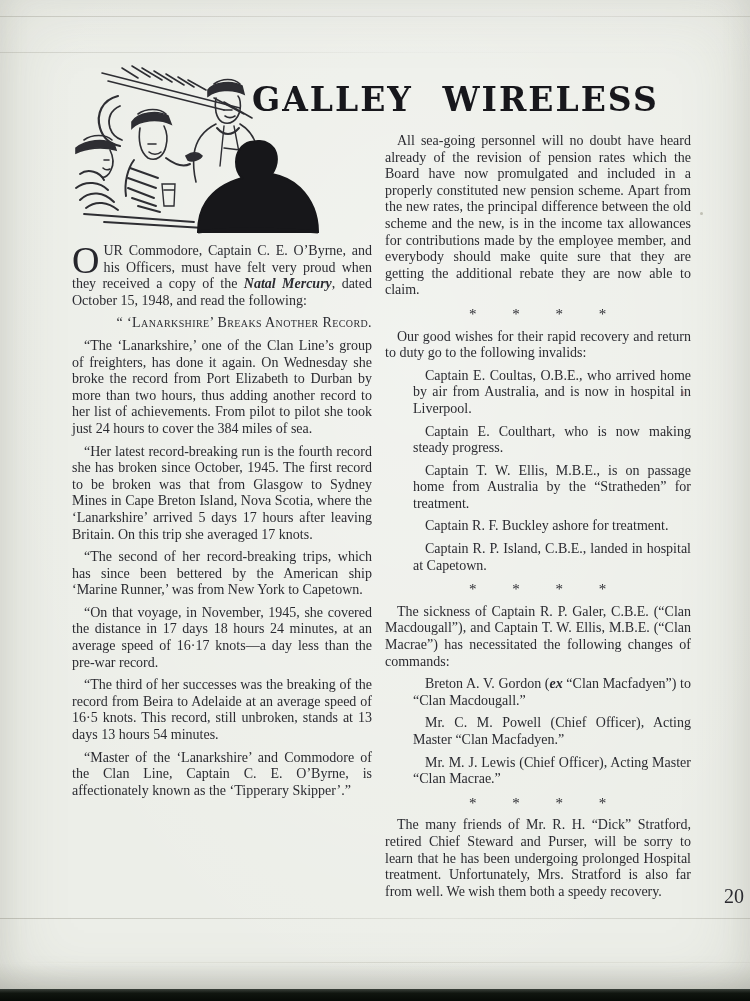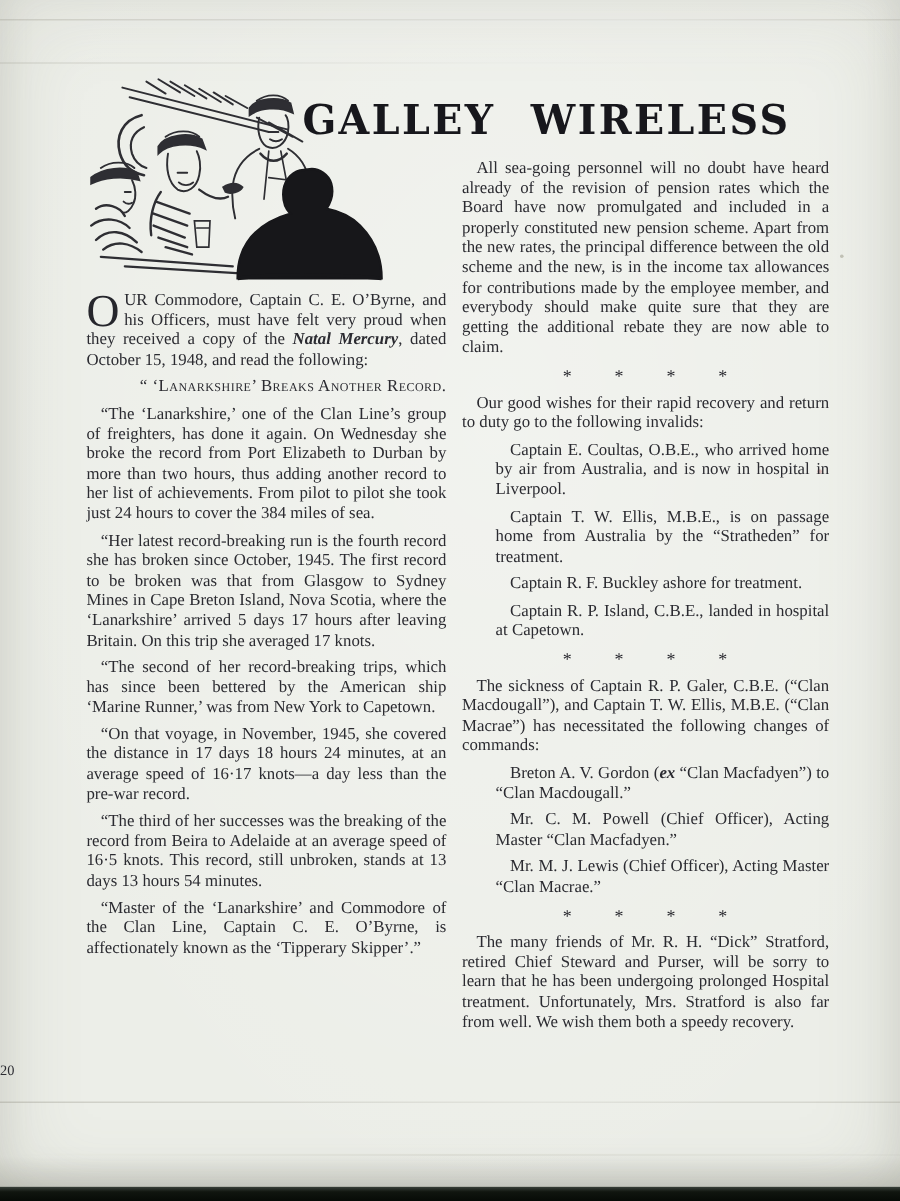--- a/index.html
+++ b/index.html
@@ -164,6 +164,7 @@
 
     <p>Our good wishes for their rapid recovery and return to duty go to the following invalids:</p>
     <p class="hang">Captain E. Coultas, O.B.E., who arrived home by air from Australia, and is now in hospital in Liverpool.</p>
+    <p class="hang">Captain E. Coulthart, who is now making steady progress.</p>
     <p class="hang">Captain T. W. Ellis, M.B.E., is on passage home from Australia by the “Stratheden” for treatment.</p>
     <p class="hang">Captain R. F. Buckley ashore for treatment.</p>
     <p class="hang">Captain R. P. Island, C.B.E., landed in hospital at Capetown.</p>

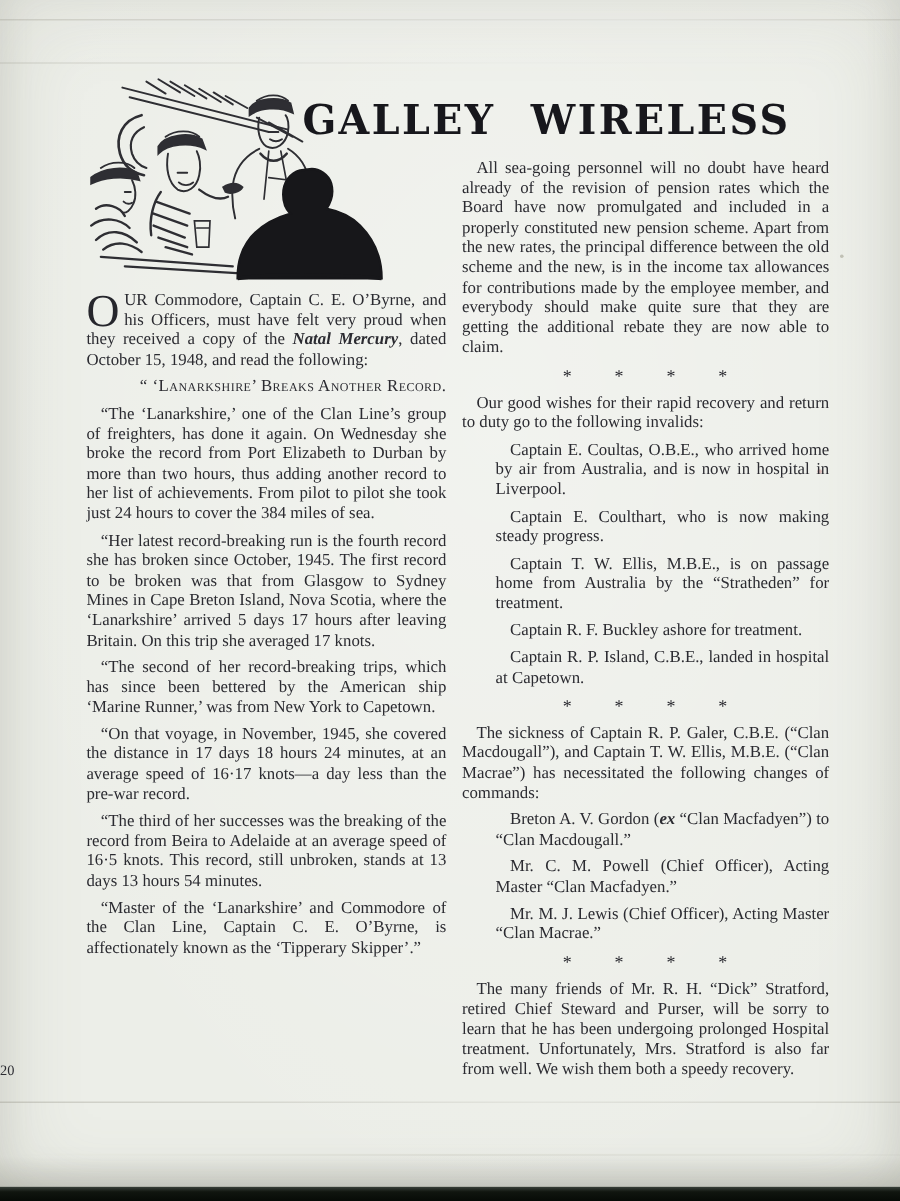--- a/index.html
+++ b/index.html
@@ -82,7 +82,7 @@
   .em{font-style:italic;font-weight:bold;}
   .footer-page{
     position:absolute;left:0;top:885px;width:744px;
-    text-align:left;font-size:12px;color:#2b2b31;
+    text-align:right;font-size:20px;color:#2b2b31;
   }
 </style>
 </head>

